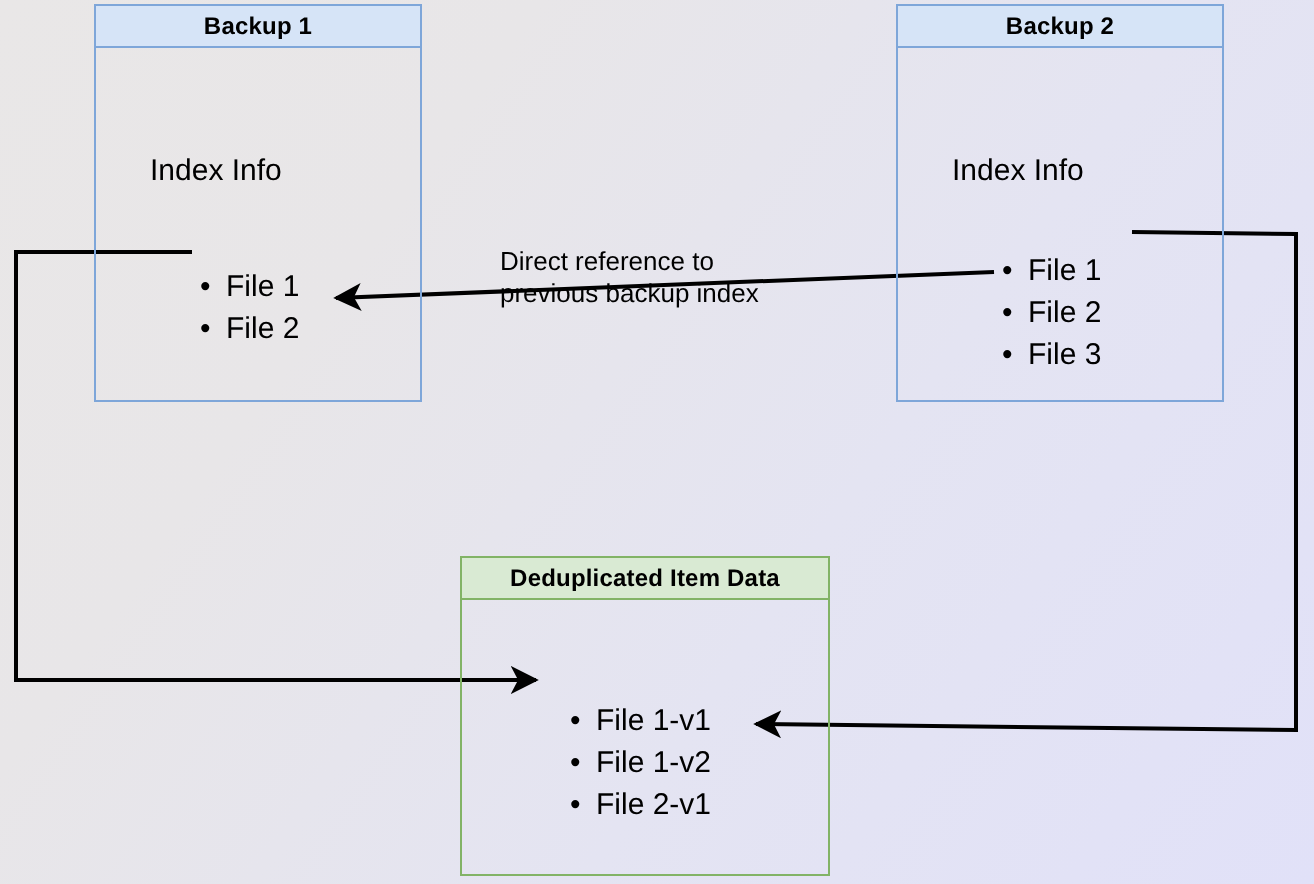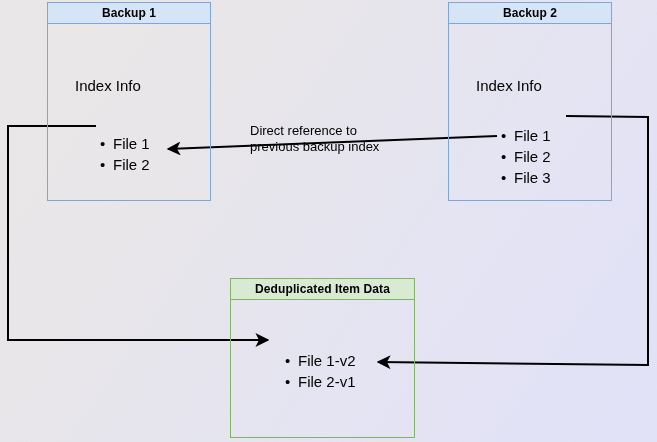--- a/index.html
+++ b/index.html
@@ -175,6 +175,7 @@
     <div class="node-header">Deduplicated Item Data</div>
     <div class="node-body">
       <ul class="file-list">
+        <li>File 1-v1</li>
         <li>File 1-v2</li>
         <li>File 2-v1</li>
       </ul>

